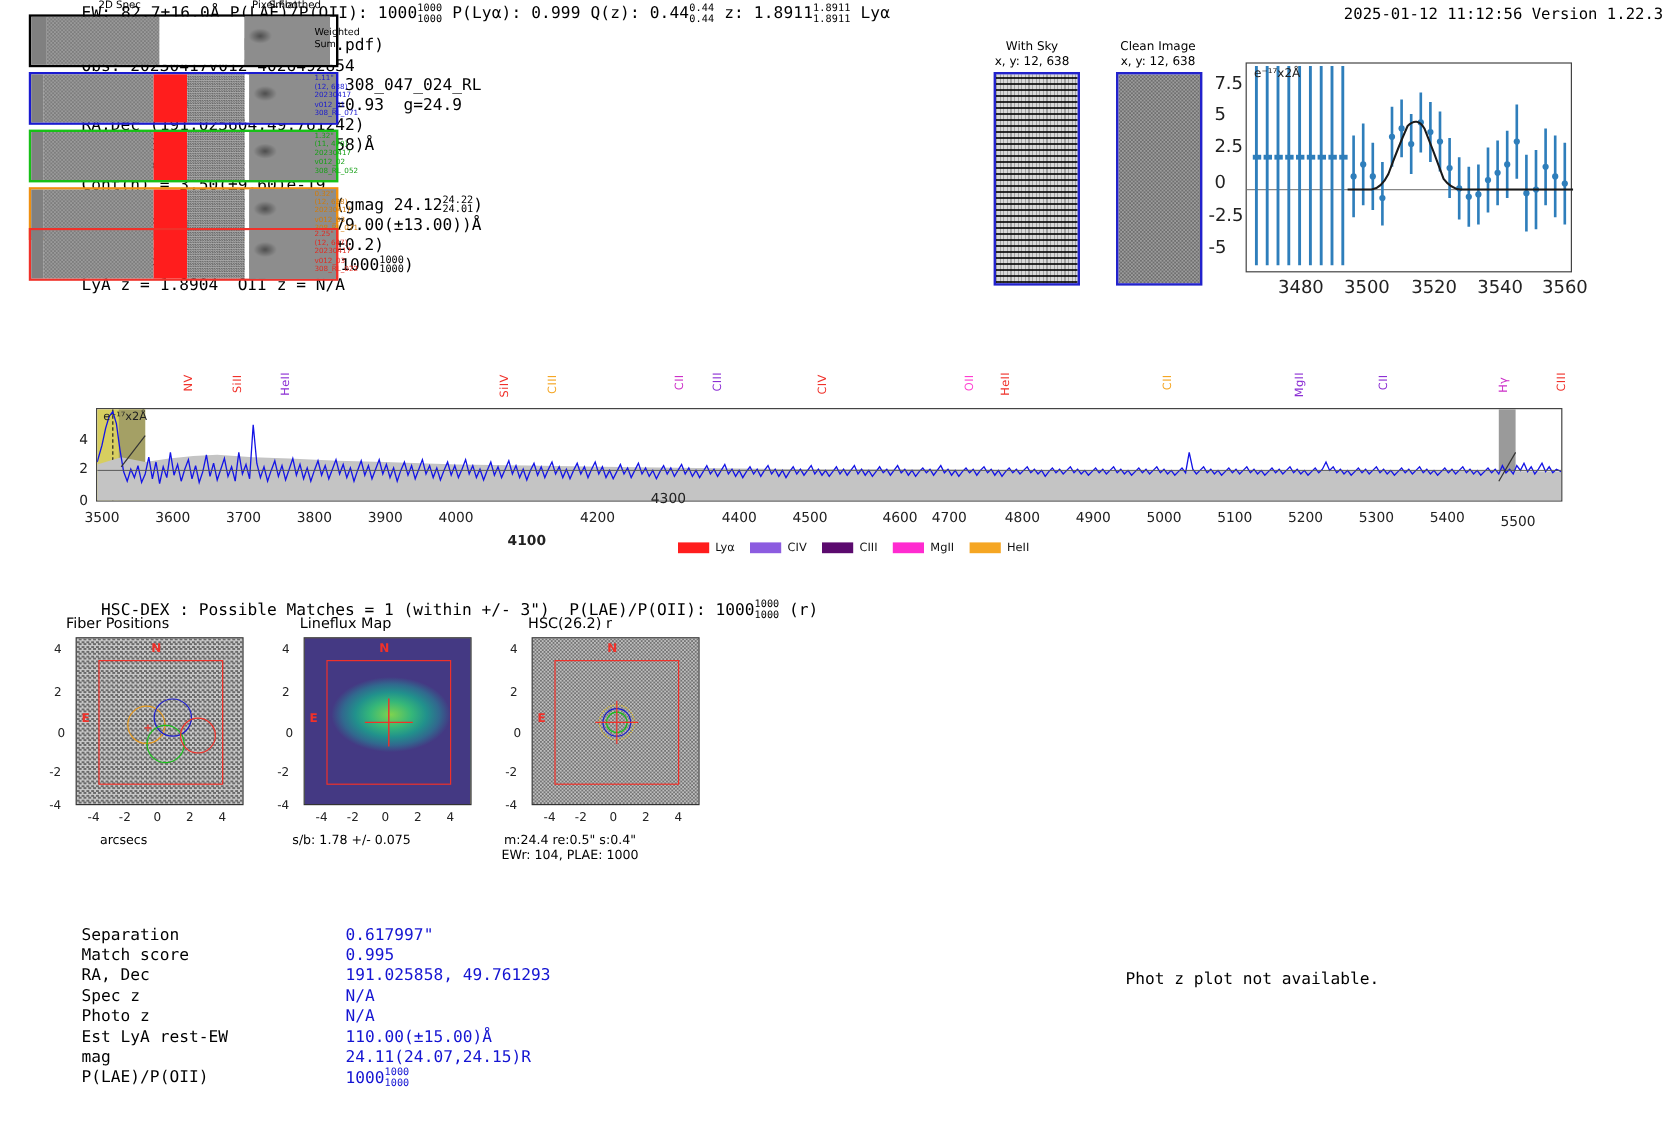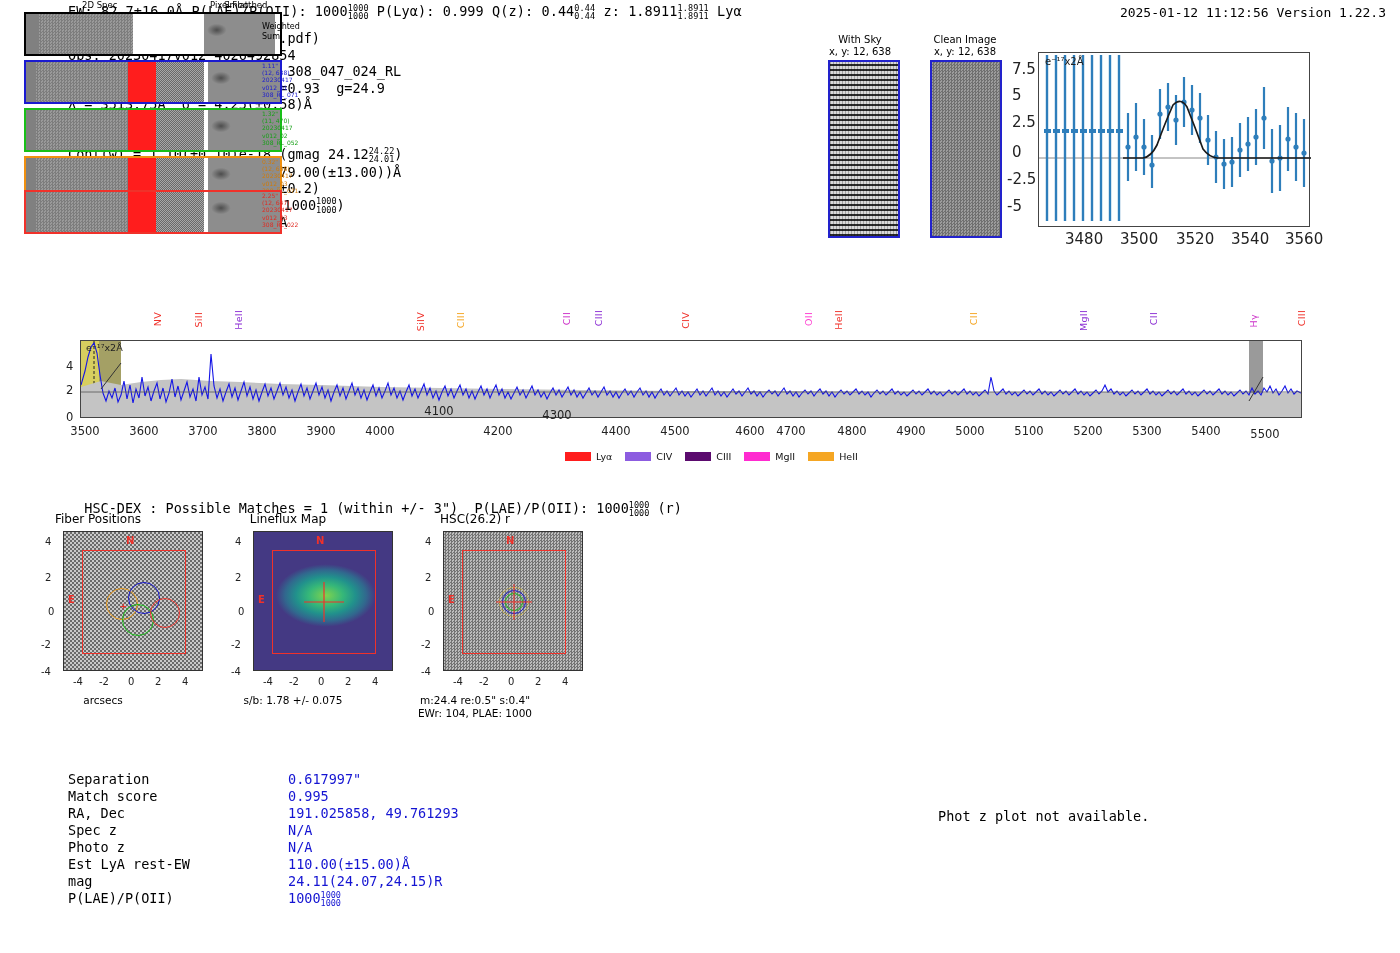--- a/index.html
+++ b/index.html
@@ -128,6 +128,7 @@
   <div>Obs: 20230417v012_4026492854</div>
   <div>Primary Spec_Slot_IFU_AMP: 308_047_024_RL</div>
   <div>F=1.7"  T=0.148  N=1.08  A=0.93  g=24.9</div>
+  <div>RA,Dec (191.025604,49.761242)</div>
   <div>λ = 3513.75Å  σ = 4.25(±0.58)Å</div>
   <div>LineFlux = 2.50(±0.33)e-16</div>
   <div>Cont(n) = 3.50(±9.60)e-19</div>

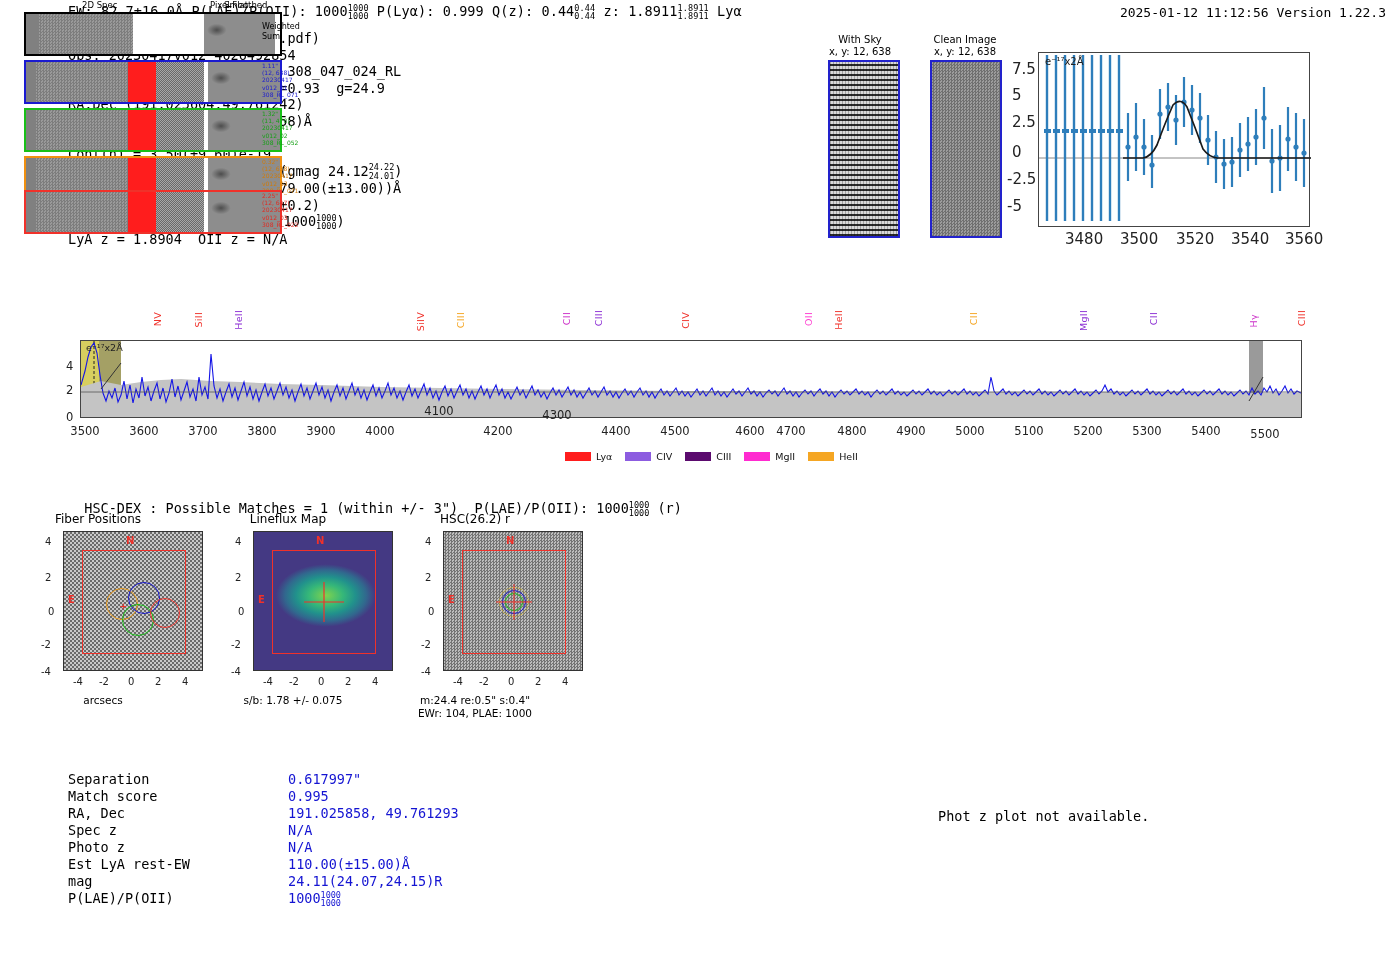--- a/index.html
+++ b/index.html
@@ -441,7 +441,7 @@
   <span style="left:262px;  top:424px;">3800</span>
   <span style="left:321px;  top:424px;text-align:center;">3900</span>
   <span style="left:380px;  top:424px;">4000</span>
-  <span style="left:439px;  top:404px;">4100</span>
+  <span style="left:439px;  top:443px;font-weight:bold;">4100</span>
   <span style="left:498px;  top:424px;">4200</span>
   <span style="left:557px;  top:408px;">4300</span>
   <span style="left:616px;  top:424px;">4400</span>

